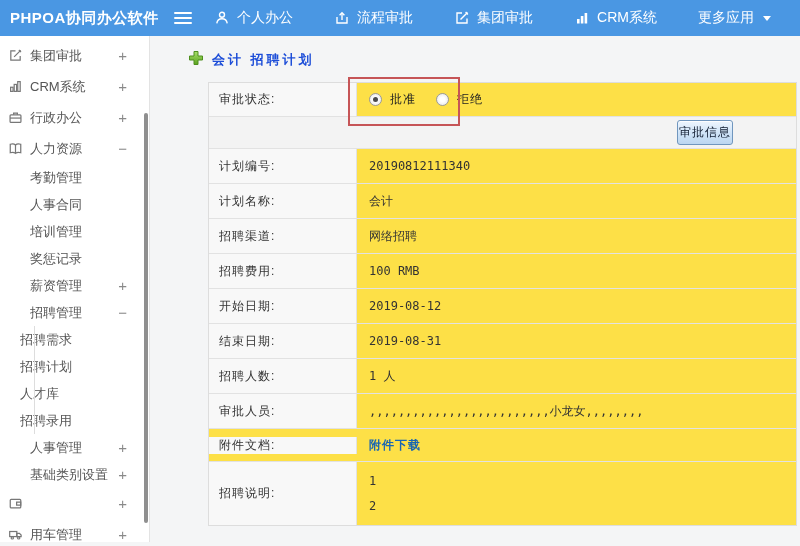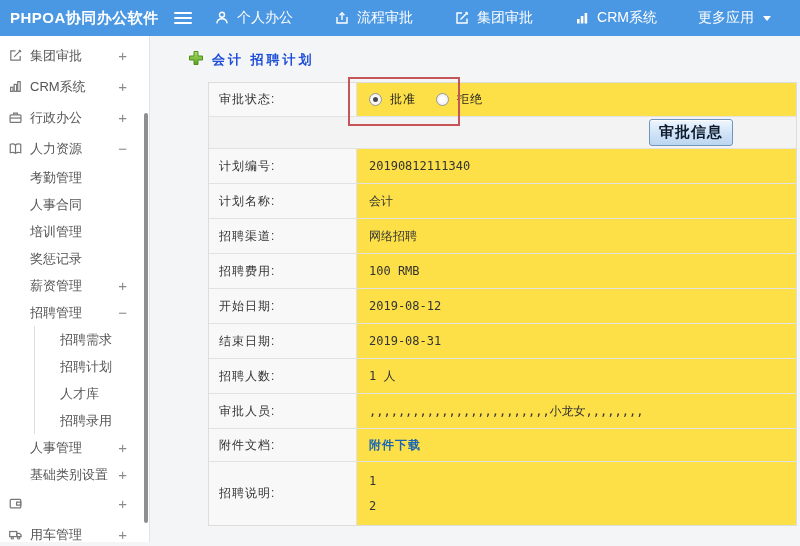--- a/index.html
+++ b/index.html
@@ -51,7 +51,7 @@
   .row-desc .fv { flex-direction:column; align-items:flex-start; justify-content:flex-start; padding-top:12px; gap:11px; }
   .row-button { height:32px; background:#f3f3f3; display:flex; align-items:center; justify-content:flex-end; padding-right:63px;
         border-bottom:1px solid #e2e2e2; }
-  .btn-approve { padding:3px 9px; font-size:15px; font-weight:bold; color:#101c30; letter-spacing:1px; cursor:pointer;
+  .btn-approve { padding:3px 1px; font-size:12px; font-weight:normal; color:#101c30; letter-spacing:1px; cursor:pointer;
         border:1px solid #7096be; border-radius:3px;
         background:linear-gradient(#eef6fe,#cfe3f7 55%,#bcd6f0); box-shadow:0 1px 0 rgba(255,255,255,.8) inset; }
   .link { color:#1a66b3; font-weight:bold; cursor:pointer; text-decoration:none; letter-spacing:1px; }

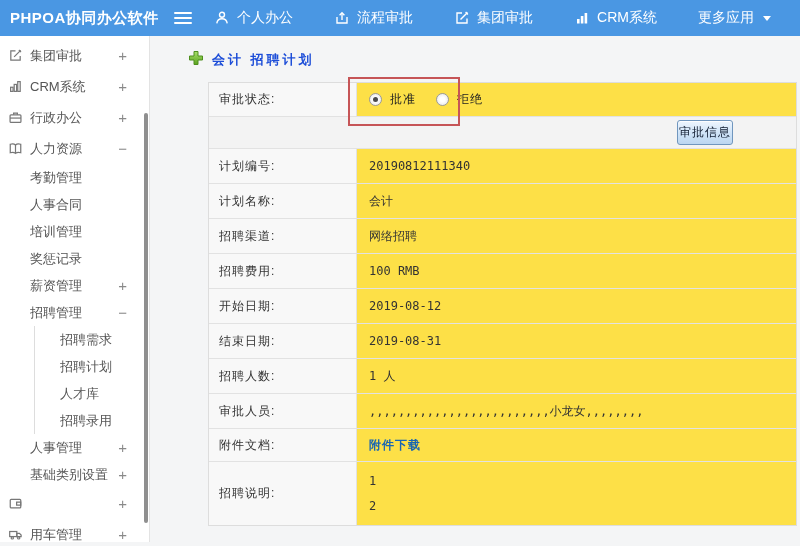--- a/index.html
+++ b/index.html
@@ -25,7 +25,7 @@
   .snav-item { display:flex; align-items:center; color:#555; font-size:13px; cursor:pointer; position:relative; }
   .snav-item.l0 { height:31px; padding-left:8px; }
   .snav-item.l1 { height:27px; padding-left:30px; }
-  .snav-item.l2 { height:27px; padding-left:60px; }
+  .snav-item.l2 { height:27px; padding-left:20px; }
   .snav-item.l2::before { content:""; position:absolute; left:34px; top:0; bottom:0; border-left:1px solid #ddd; }
   .snav-item .sicon { width:15px; height:15px; margin-right:7px; flex:0 0 15px; }
   .snav-item .slabel { flex:1; white-space:nowrap; }

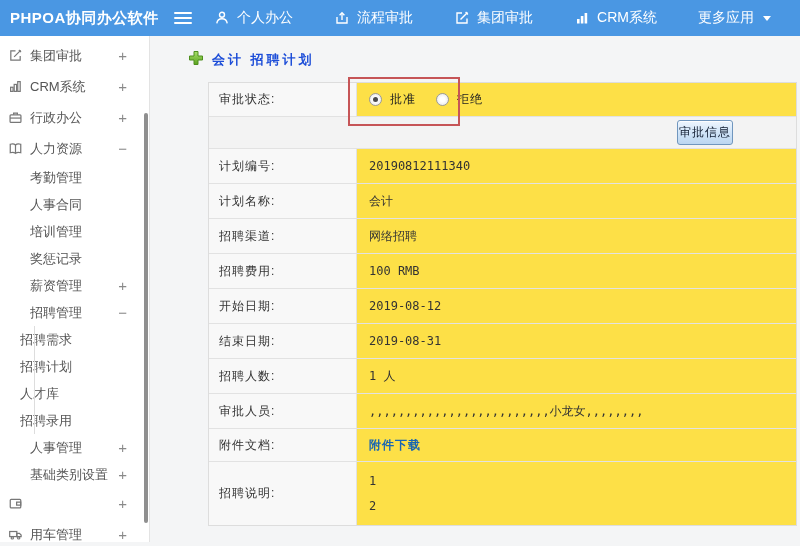--- a/index.html
+++ b/index.html
@@ -46,7 +46,7 @@
         font-size:12px; color:#333; font-family:"DejaVu Sans Mono","Liberation Mono",monospace; }
   .row-status { height:34px; }
   .row-std { height:35px; }
-  .row-attach { height:33px; }
+  .row-attach { height:33px;align-items:center; }
   .row-desc { height:63px; }
   .row-desc .fv { flex-direction:column; align-items:flex-start; justify-content:flex-start; padding-top:12px; gap:11px; }
   .row-button { height:32px; background:#f3f3f3; display:flex; align-items:center; justify-content:flex-end; padding-right:63px;

